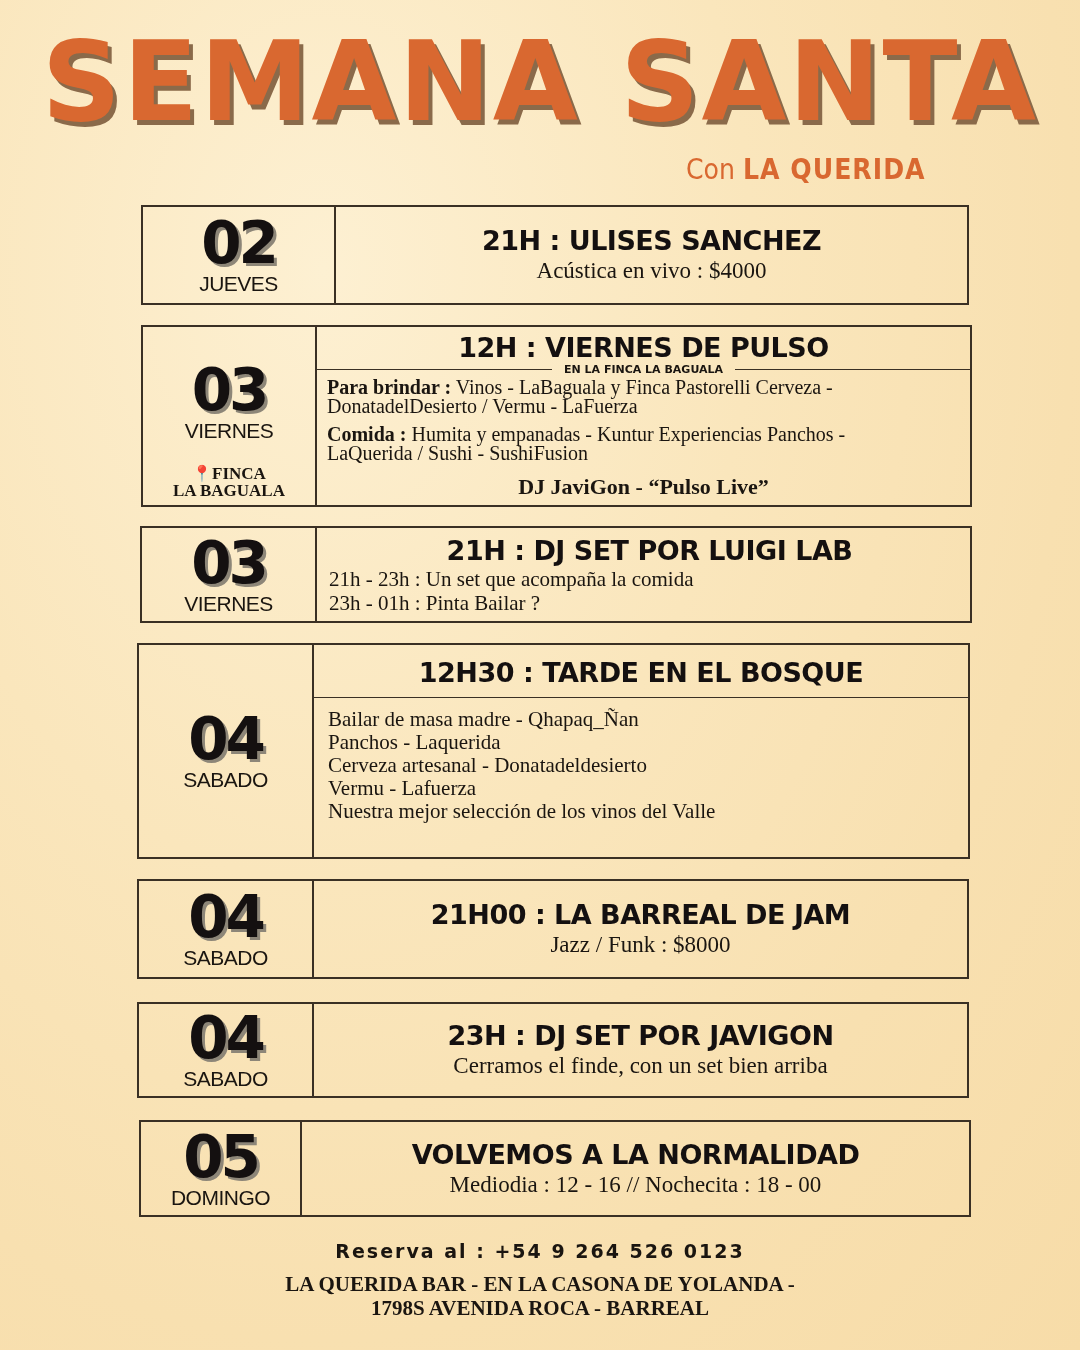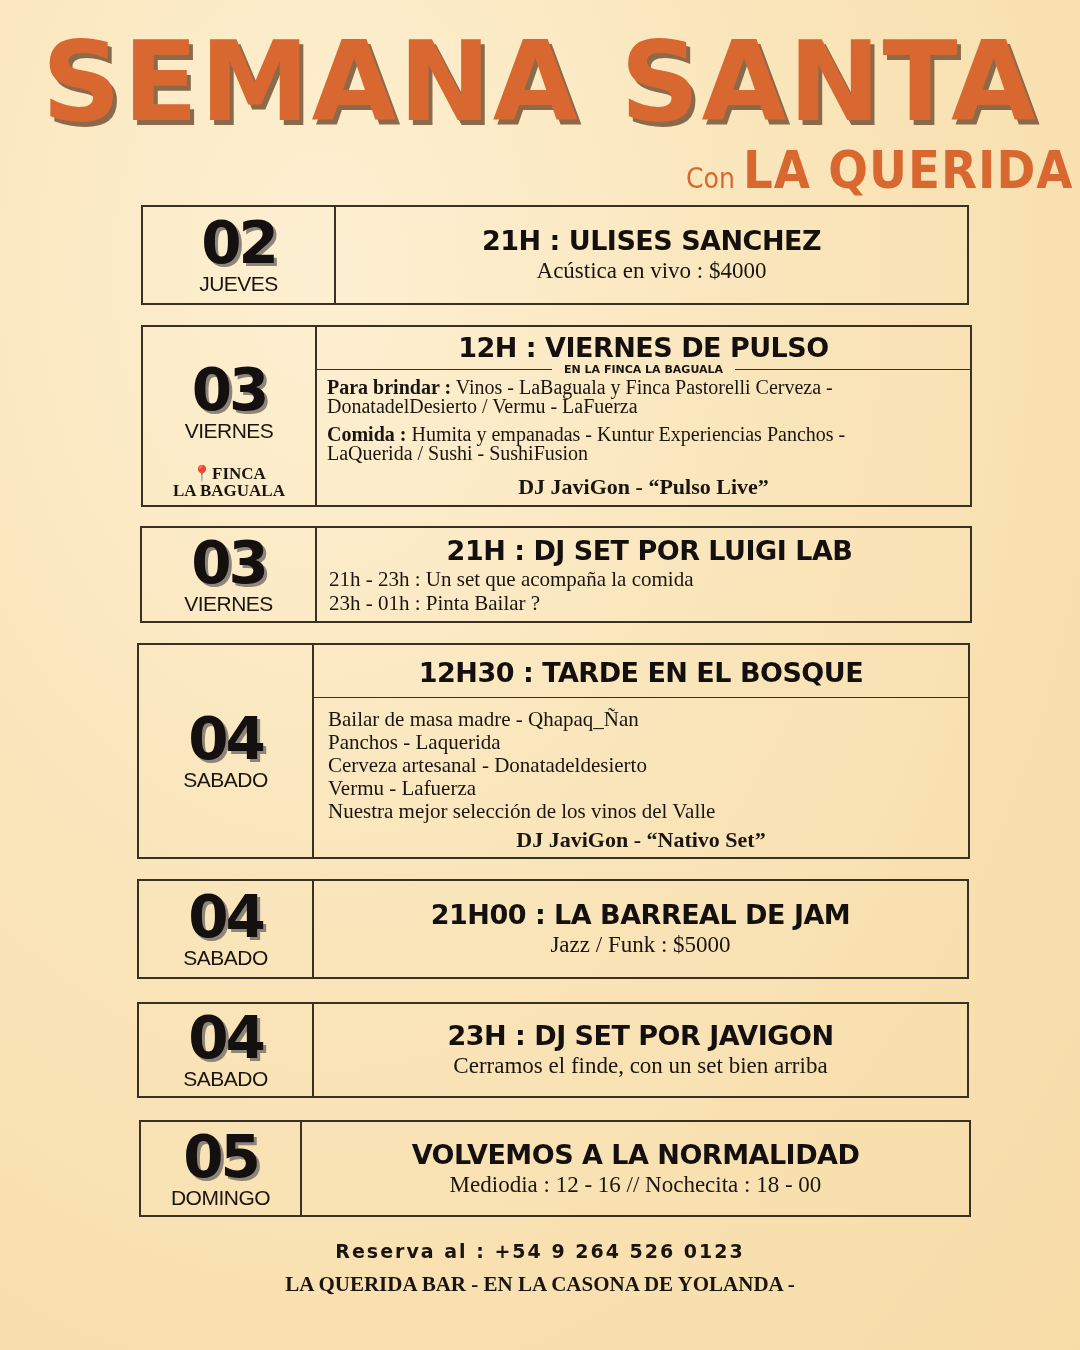--- a/index.html
+++ b/index.html
@@ -23,7 +23,7 @@
     font-weight: bold; line-height: 60px;
   }
   .subtitle .con { font-size: 28px; font-weight: normal; margin-right: 8px; }
-  .subtitle .brand { font-size: 52px; letter-spacing: 1px; }
+  .subtitle .brand { font-size: 28px; letter-spacing: 1px; }
 
   .card {
     position: absolute; border: 2px solid #3a3024;

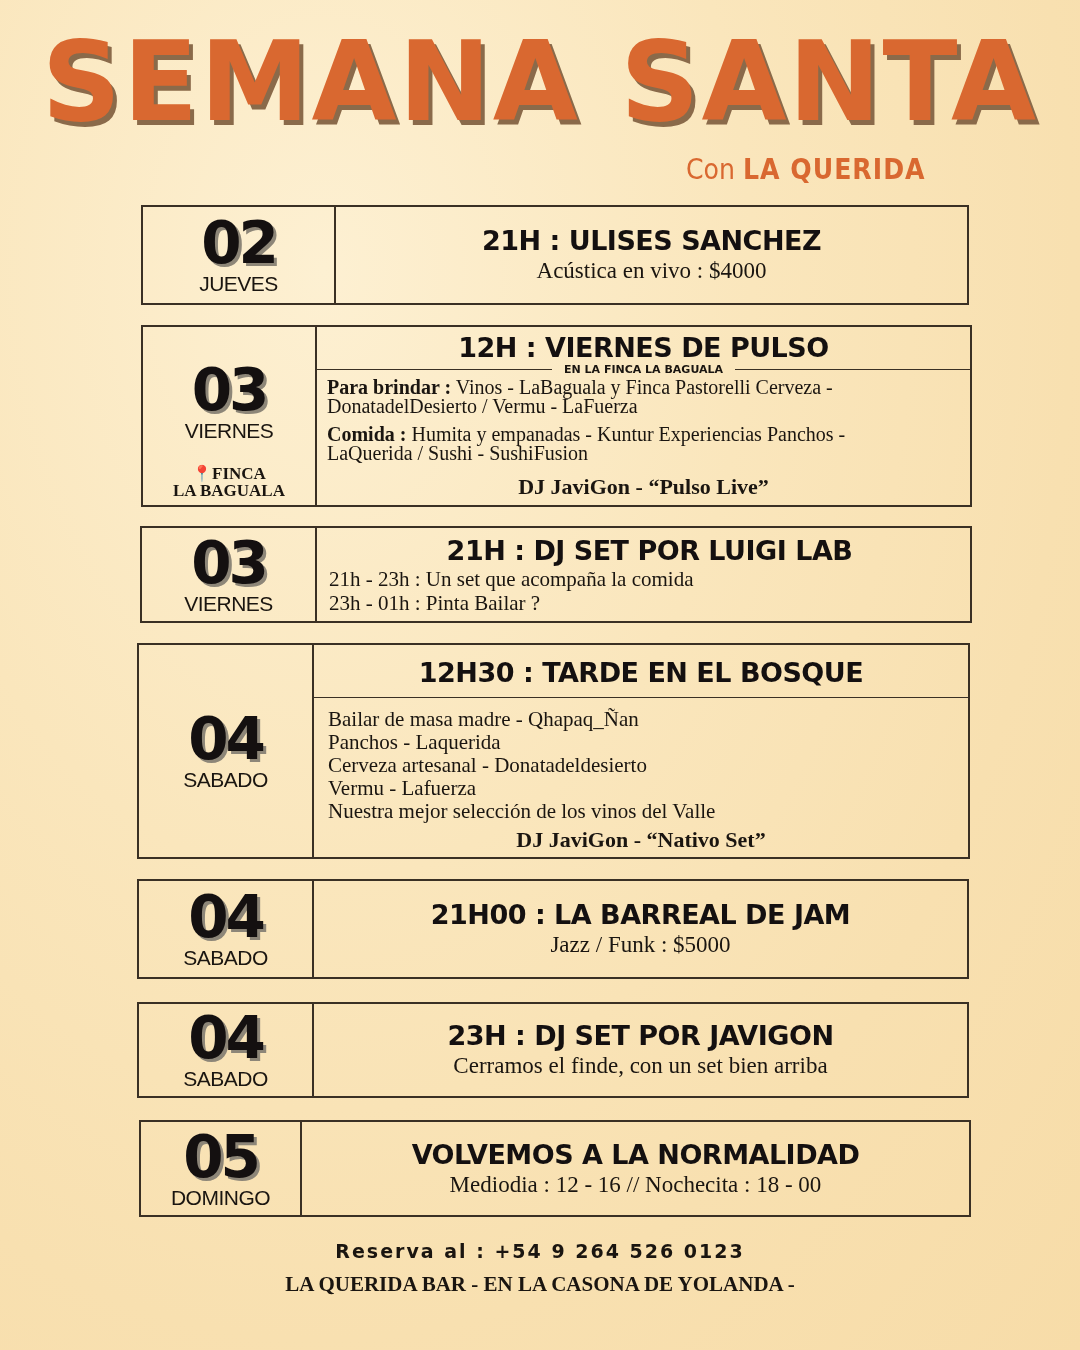--- a/index.html
+++ b/index.html
@@ -136,7 +136,6 @@
       <div>Vermu - Lafuerza</div>
       <div>Nuestra mejor selección de los vinos del Valle</div>
     </div>
-    <div class="dj" style="margin-top:4px;">DJ JaviGon  - “Nativo Set”</div>
   </div>
 </div>
 

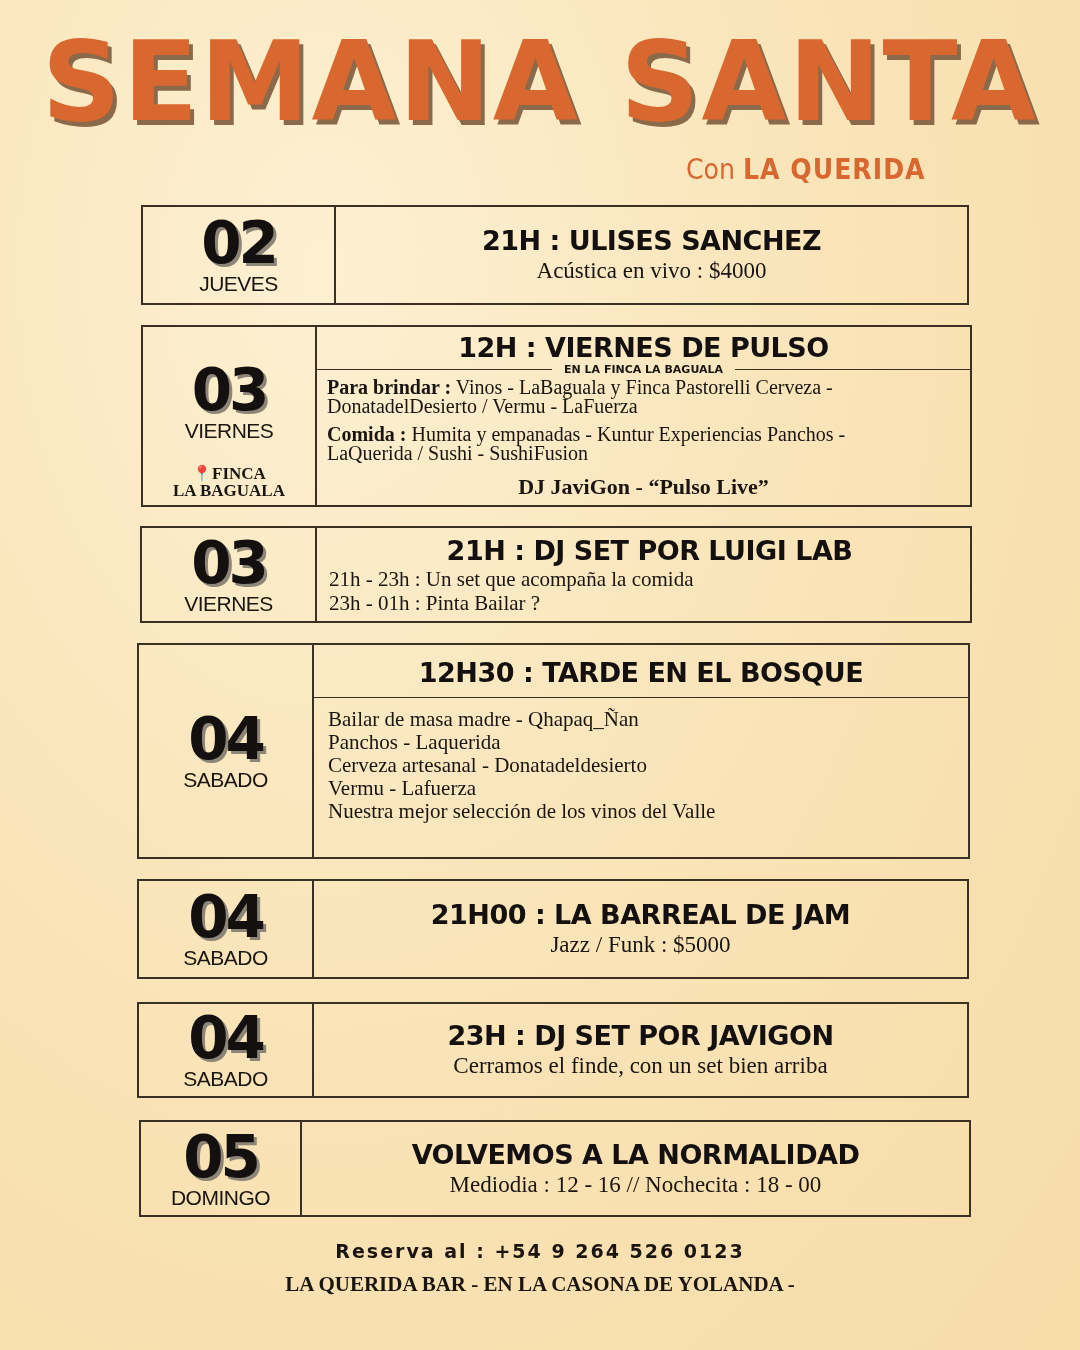--- a/index.html
+++ b/index.html
@@ -146,7 +146,7 @@
   </div>
   <div class="info-col">
     <div class="ev-title">21H00 : LA BARREAL DE JAM</div>
-    <div class="ev-sub">Jazz / Funk : $5000</div>
+    <div class="ev-sub">Jazz / Funk : $8000</div>
   </div>
 </div>
 

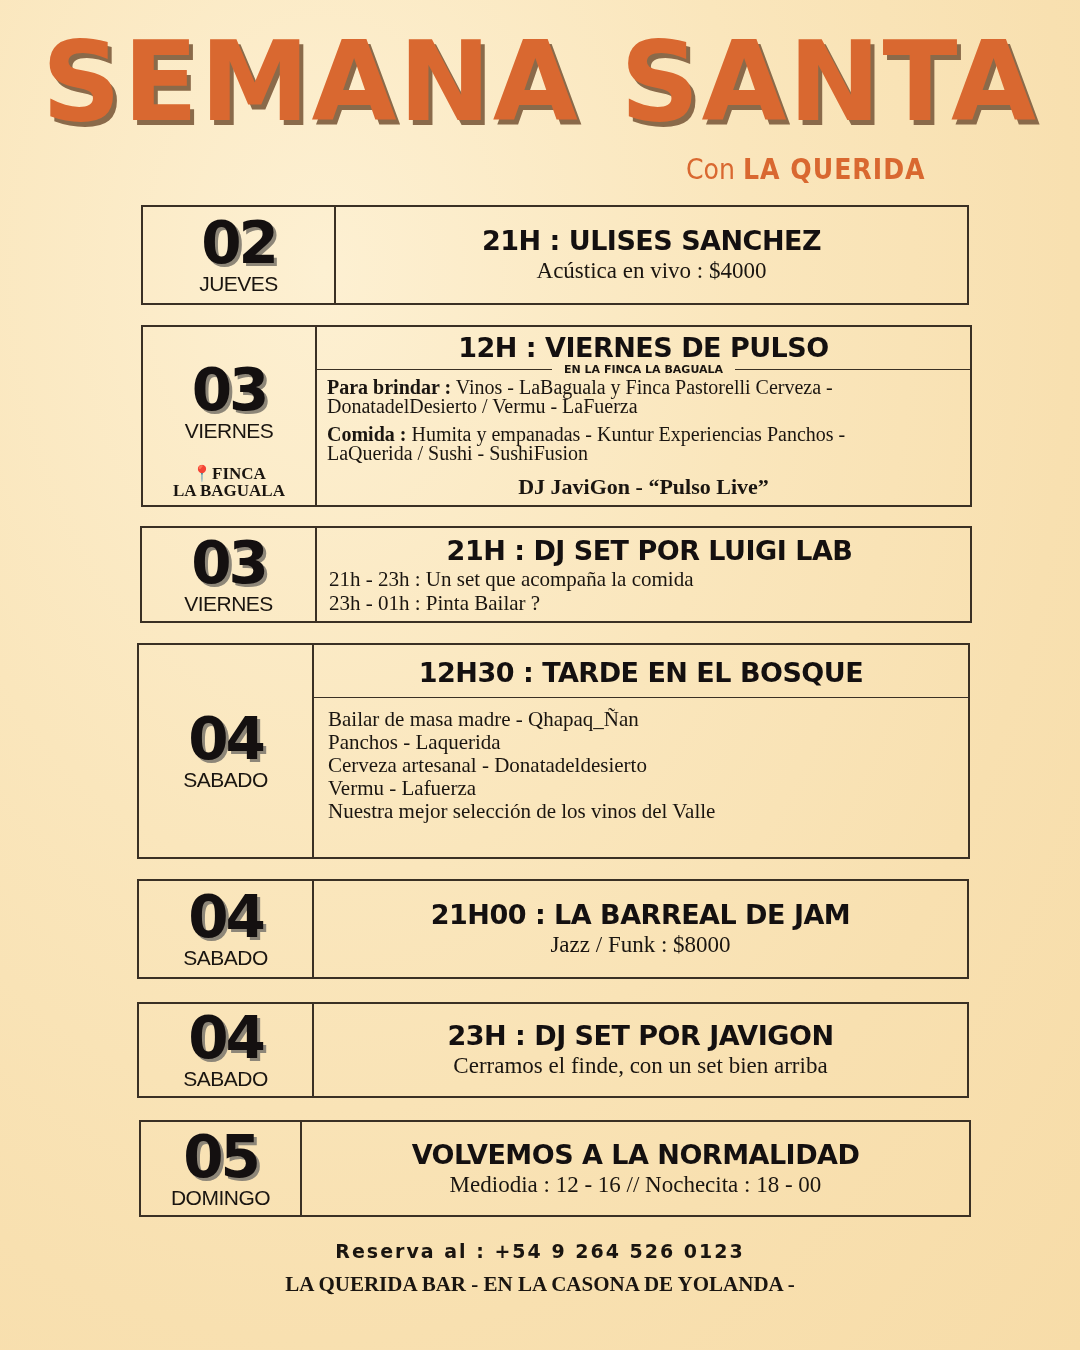--- a/index.html
+++ b/index.html
@@ -175,6 +175,7 @@
 <div class="footer-res">Reserva al : +54 9 264 526 0123</div>
 <div class="footer-addr">
   <div>LA QUERIDA BAR - EN LA CASONA DE YOLANDA -</div>
+  <div>1798S AVENIDA ROCA - BARREAL</div>
 </div>
 
 </body></html>

